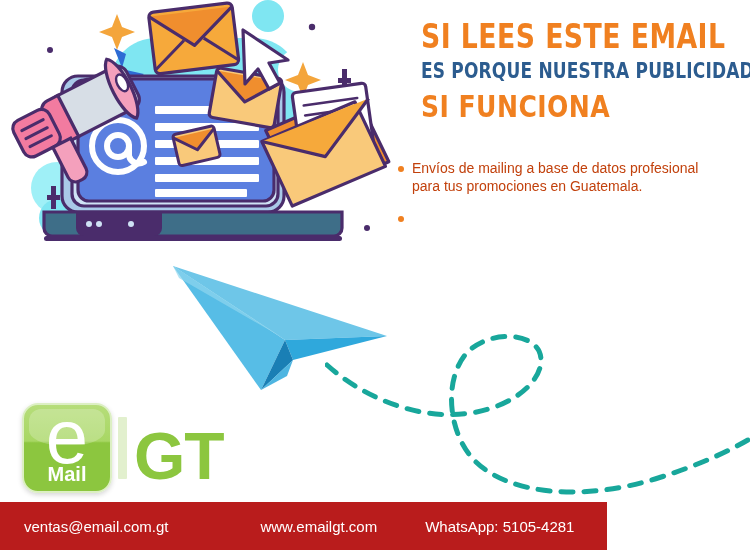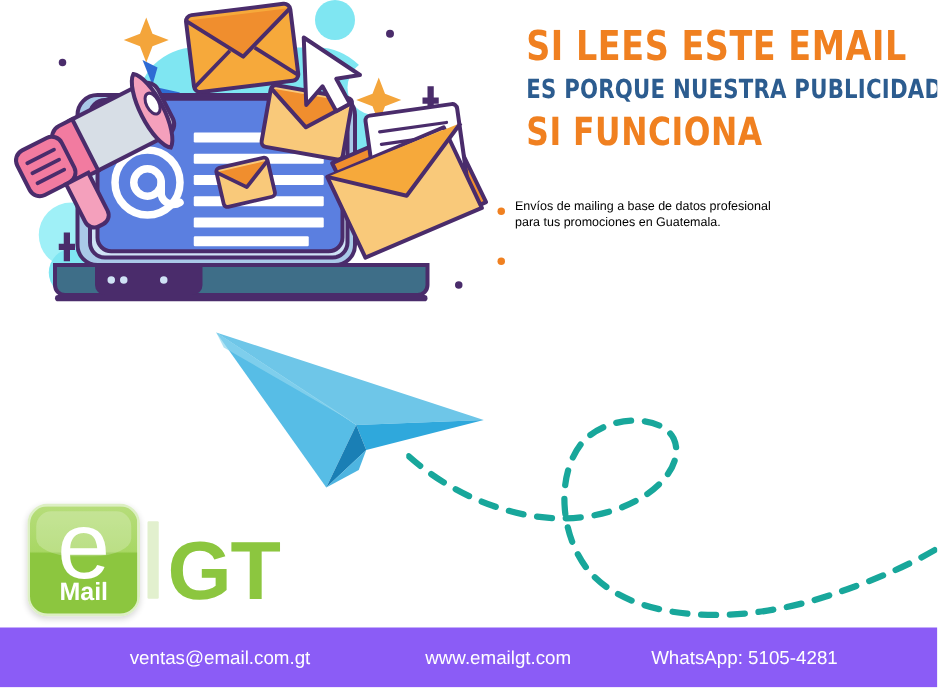--- a/index.html
+++ b/index.html
@@ -113,9 +113,9 @@
   }
   .bullet-text {
     font-family: "Liberation Sans", sans-serif;
-    font-size: 10px;
+    font-size: 14px;
     line-height: 1.28;
-    color: #000000;
+    color: #c2410c;
     white-space: pre-line;
   }
 

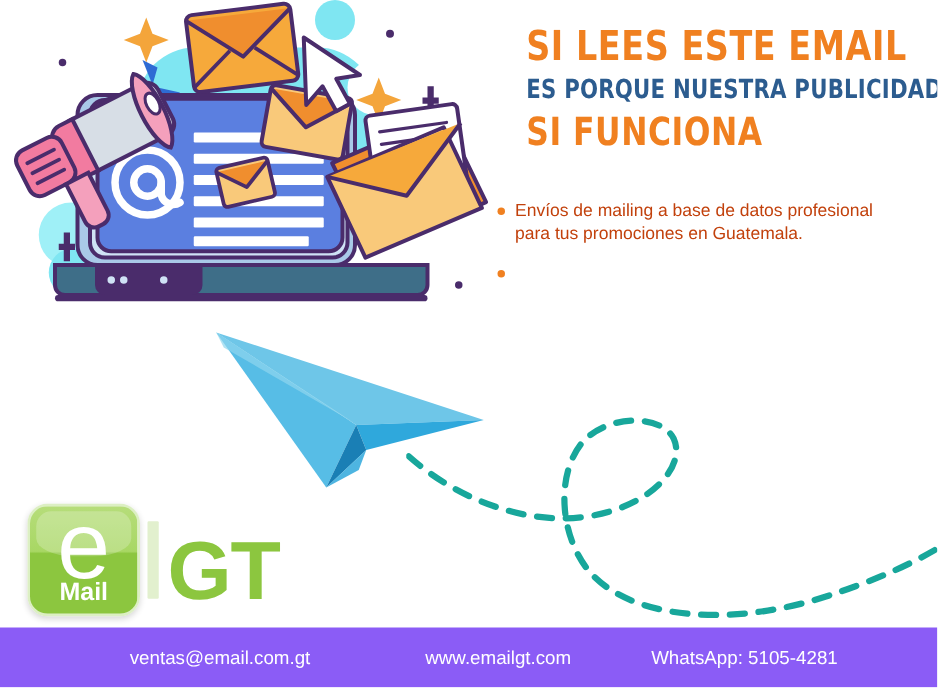--- a/index.html
+++ b/index.html
@@ -193,12 +193,11 @@
     position: absolute;
     left: 0;
     bottom: 0;
-    width: 750px;
+    width: 607px;
     height: 48px;
-    background: #8b5cf6;
+    background: #b91c1c;
     display: flex;
     align-items: center;
-    justify-content: center;
   }
   .footer-item {
     font-family: "Liberation Sans", sans-serif;

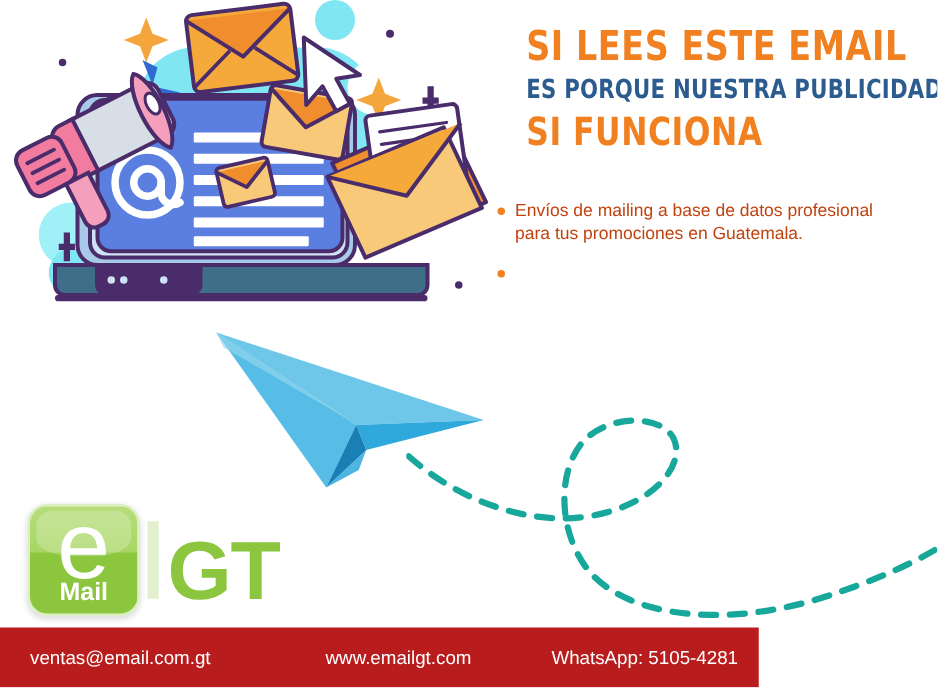--- a/index.html
+++ b/index.html
@@ -207,7 +207,7 @@
   }
   #footer-email { margin-left: 24px; }
   #footer-web   { margin-left: 92px; }
-  #footer-wa    { margin-left: 64px; }
+  #footer-wa    { margin-left: 48px; }
 </style>
 </head>
 <body>

